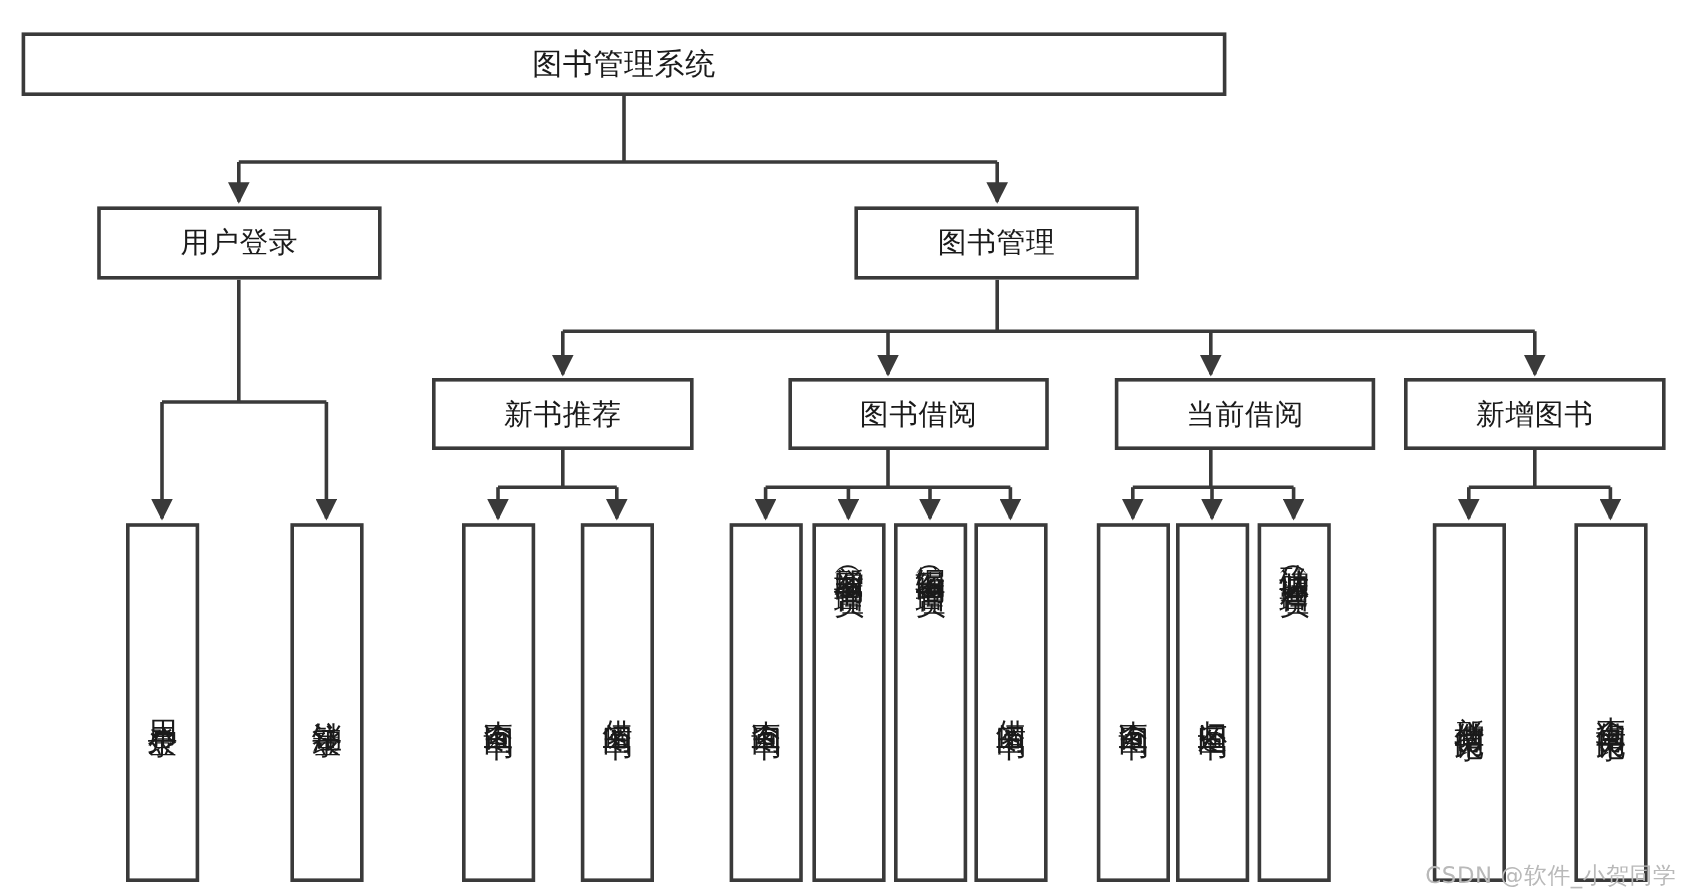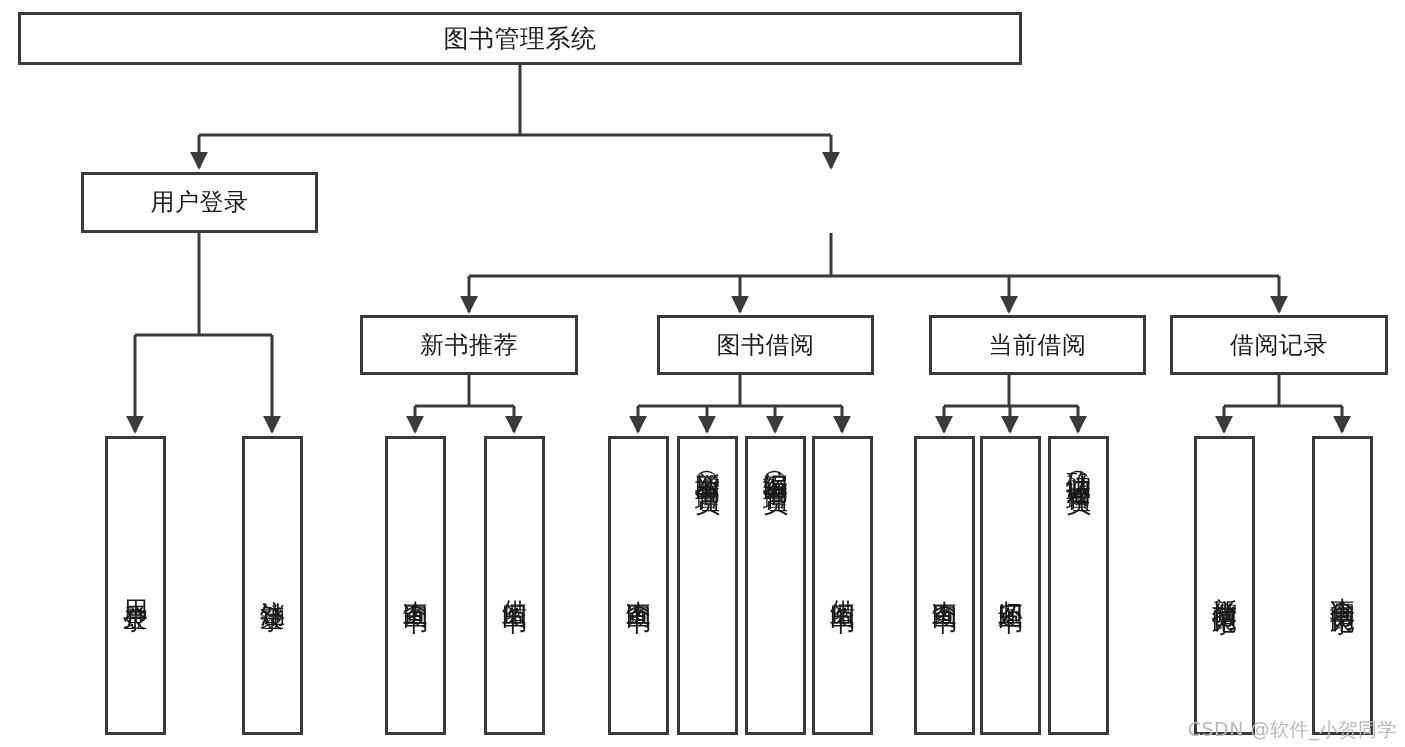--- a/index.html
+++ b/index.html
@@ -134,7 +134,7 @@
     </g>
   </svg>
 
-  <div class="node h root" style="left:18px; top:12px; width:1004px; height:53px;">
+  <div class="node h root" style="left:18px; top:27px; width:1004px; height:53px;">
     <span class="label">图书管理系统</span>
   </div>
 

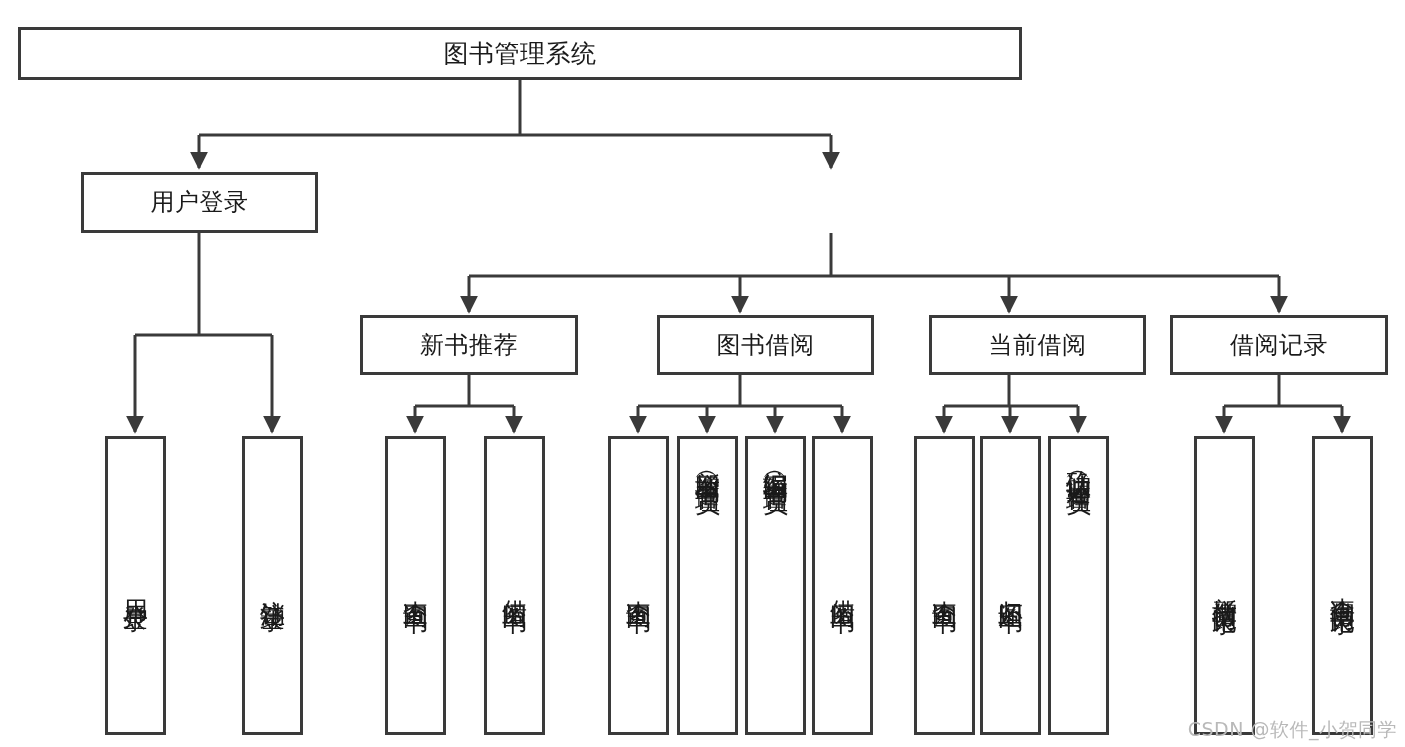--- a/index.html
+++ b/index.html
@@ -142,6 +142,9 @@
     <span class="label">用户登录</span>
   </div>
 
+  <div class="node h" style="left:712px; top:172px; width:237px; height:61px;">
+    <span class="label">图书管理</span>
+  </div>
 
   <div class="node h" style="left:360px; top:315px; width:218px; height:60px;">
     <span class="label">新书推荐</span>

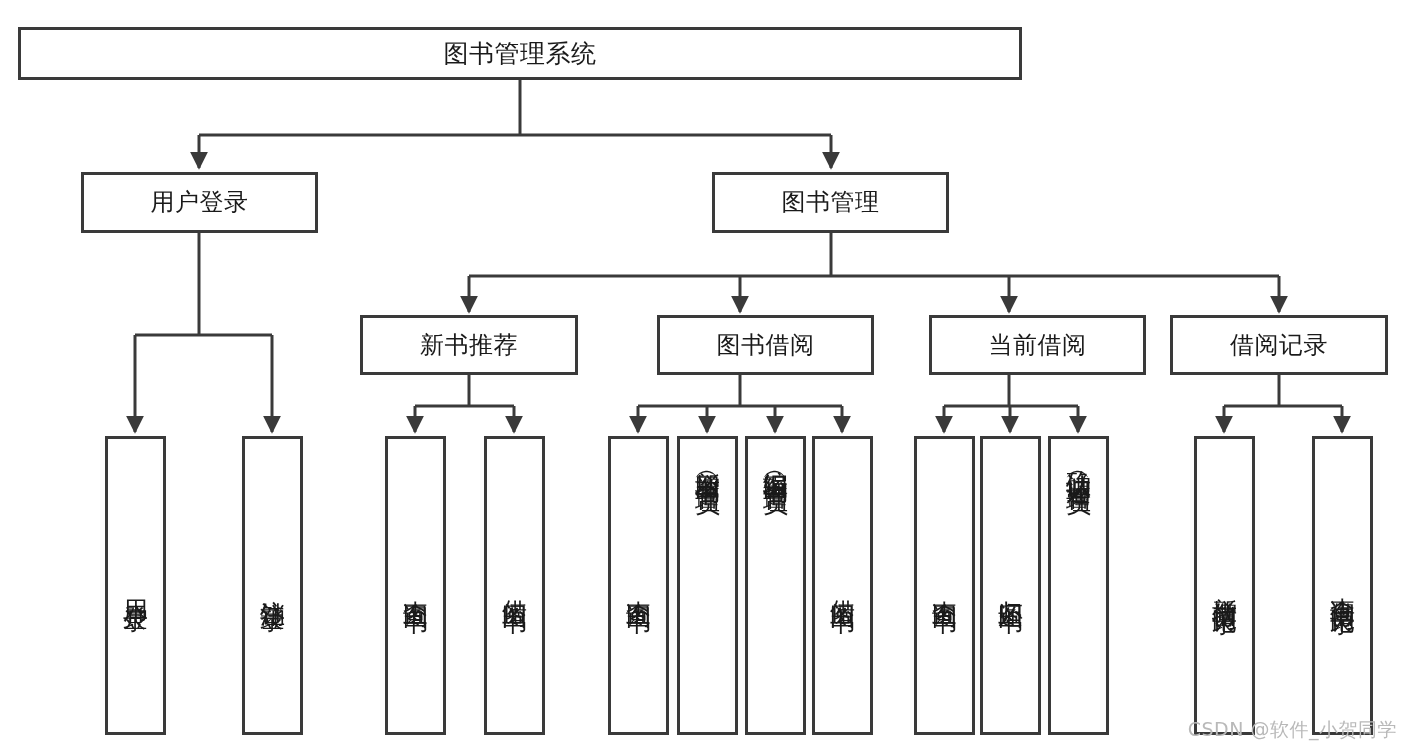--- a/index.html
+++ b/index.html
@@ -159,7 +159,7 @@
   </div>
 
   <div class="node h" style="left:1170px; top:315px; width:218px; height:60px;">
-    <span class="label">借阅记录</span>
+    <span class="label">新增图书</span>
   </div>
 
   <div class="node v mid" style="left:105px; top:436px; width:61px; height:299px;">

